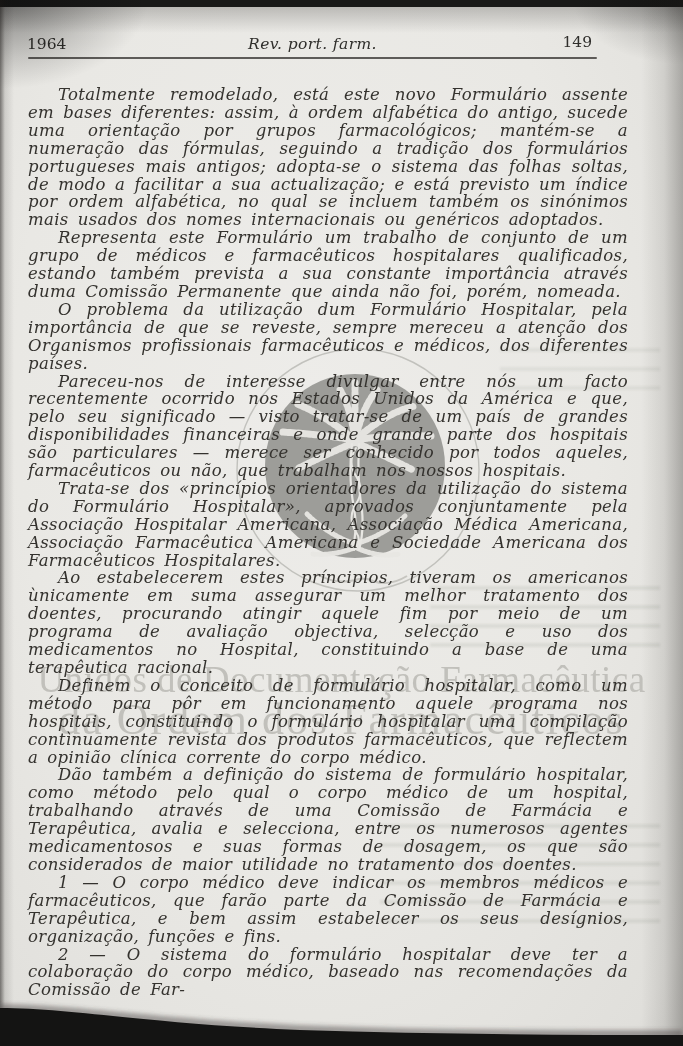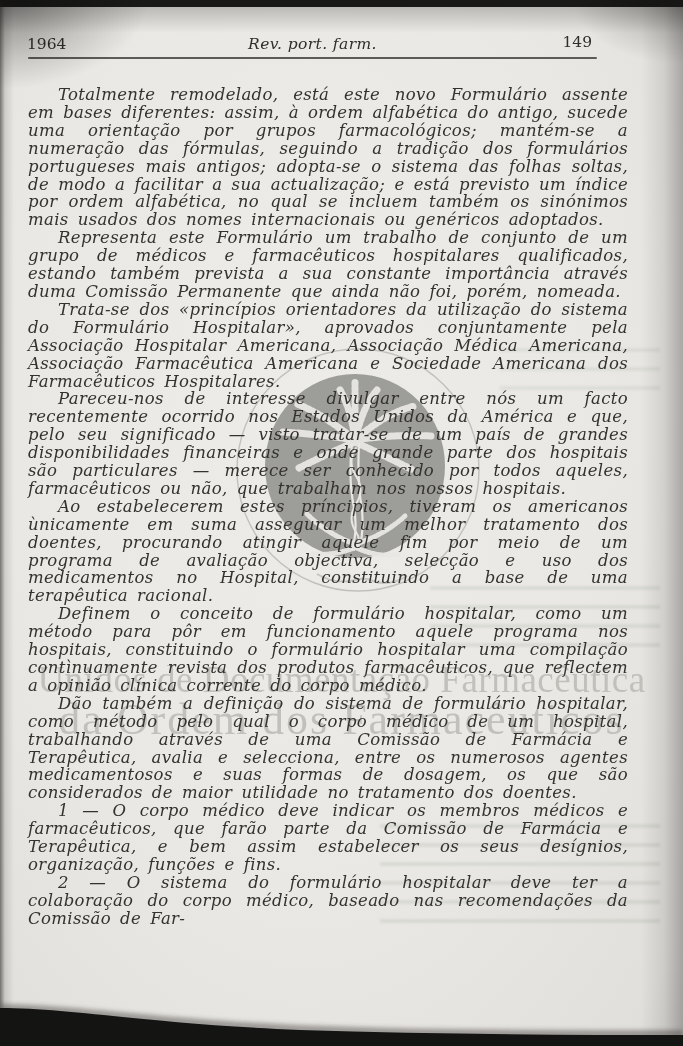--- a/index.html
+++ b/index.html
@@ -116,6 +116,7 @@
   <div class="body-text">
     <p class="para">Totalmente remodelado, está este novo Formulário assente em bases diferentes: assim, à ordem alfabética do antigo, sucede uma orientação por grupos farmacológicos; mantém-se a numeração das fórmulas, seguindo a tradição dos formulários portugueses mais antigos; adopta-se o sistema das folhas soltas, de modo a facilitar a sua actualização; e está previsto um índice por ordem alfabética, no qual se incluem também os sinónimos mais usados dos nomes internacionais ou genéricos adoptados.</p>
     <p class="para">Representa este Formulário um trabalho de conjunto de um grupo de médicos e farmacêuticos hospitalares qualificados, estando também prevista a sua constante importância através duma Comissão Permanente que ainda não foi, porém, nomeada.</p>
+    <p class="para">O problema da utilização dum Formulário Hospitalar, pela importância de que se reveste, sempre mereceu a atenção dos Organismos profissionais farmacêuticos e médicos, dos diferentes países.</p>
     <p class="para">Trata-se dos «princípios orientadores da utilização do sistema do Formulário Hospitalar», aprovados conjuntamente pela Associação Hospitalar Americana, Associação Médica Americana, Associação Farmacêutica Americana e Sociedade Americana dos Farmacêuticos Hospitalares.</p>
     <p class="para">Pareceu-nos de interesse divulgar entre nós um facto recentemente ocorrido nos Estados Unidos da América e que, pelo seu significado — visto tratar-se de um país de grandes disponibilidades financeiras e onde grande parte dos hospitais são particulares — merece ser conhecido por todos aqueles, farmacêuticos ou não, que trabalham nos nossos hospitais.</p>
     <p class="para">Ao estabelecerem estes príncipios, tiveram os americanos ùnicamente em suma assegurar um melhor tratamento dos doentes, procurando atingir aquele fim por meio de um programa de avaliação objectiva, selecção e uso dos medicamentos no Hospital, constituindo a base de uma terapêutica racional.</p>

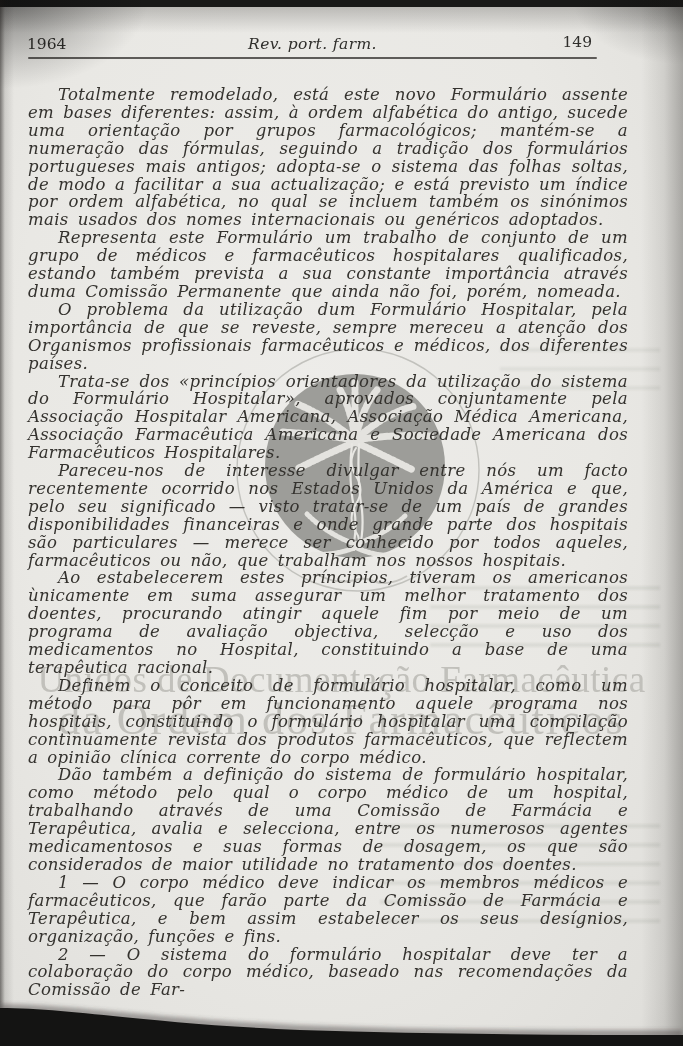--- a/index.html
+++ b/index.html
@@ -117,8 +117,8 @@
     <p class="para">Totalmente remodelado, está este novo Formulário assente em bases diferentes: assim, à ordem alfabética do antigo, sucede uma orientação por grupos farmacológicos; mantém-se a numeração das fórmulas, seguindo a tradição dos formulários portugueses mais antigos; adopta-se o sistema das folhas soltas, de modo a facilitar a sua actualização; e está previsto um índice por ordem alfabética, no qual se incluem também os sinónimos mais usados dos nomes internacionais ou genéricos adoptados.</p>
     <p class="para">Representa este Formulário um trabalho de conjunto de um grupo de médicos e farmacêuticos hospitalares qualificados, estando também prevista a sua constante importância através duma Comissão Permanente que ainda não foi, porém, nomeada.</p>
     <p class="para">O problema da utilização dum Formulário Hospitalar, pela importância de que se reveste, sempre mereceu a atenção dos Organismos profissionais farmacêuticos e médicos, dos diferentes países.</p>
+    <p class="para">Pareceu-nos de interesse divulgar entre nós um facto recentemente ocorrido nos Estados Unidos da América e que, pelo seu significado — visto tratar-se de um país de grandes disponibilidades financeiras e onde grande parte dos hospitais são particulares — merece ser conhecido por todos aqueles, farmacêuticos ou não, que trabalham nos nossos hospitais.</p>
     <p class="para">Trata-se dos «princípios orientadores da utilização do sistema do Formulário Hospitalar», aprovados conjuntamente pela Associação Hospitalar Americana, Associação Médica Americana, Associação Farmacêutica Americana e Sociedade Americana dos Farmacêuticos Hospitalares.</p>
-    <p class="para">Pareceu-nos de interesse divulgar entre nós um facto recentemente ocorrido nos Estados Unidos da América e que, pelo seu significado — visto tratar-se de um país de grandes disponibilidades financeiras e onde grande parte dos hospitais são particulares — merece ser conhecido por todos aqueles, farmacêuticos ou não, que trabalham nos nossos hospitais.</p>
     <p class="para">Ao estabelecerem estes príncipios, tiveram os americanos ùnicamente em suma assegurar um melhor tratamento dos doentes, procurando atingir aquele fim por meio de um programa de avaliação objectiva, selecção e uso dos medicamentos no Hospital, constituindo a base de uma terapêutica racional.</p>
     <p class="para">Definem o conceito de formulário hospitalar, como um método para pôr em funcionamento aquele programa nos hospitais, constituindo o formulário hospitalar uma compilação contìnuamente revista dos produtos farmacêuticos, que reflectem a opinião clínica corrente do corpo médico.</p>
     <p class="para">Dão também a definição do sistema de formulário hospitalar, como método pelo qual o corpo médico de um hospital, trabalhando através de uma Comissão de Farmácia e Terapêutica, avalia e selecciona, entre os numerosos agentes medicamentosos e suas formas de dosagem, os que são considerados de maior utilidade no tratamento dos doentes.</p>

